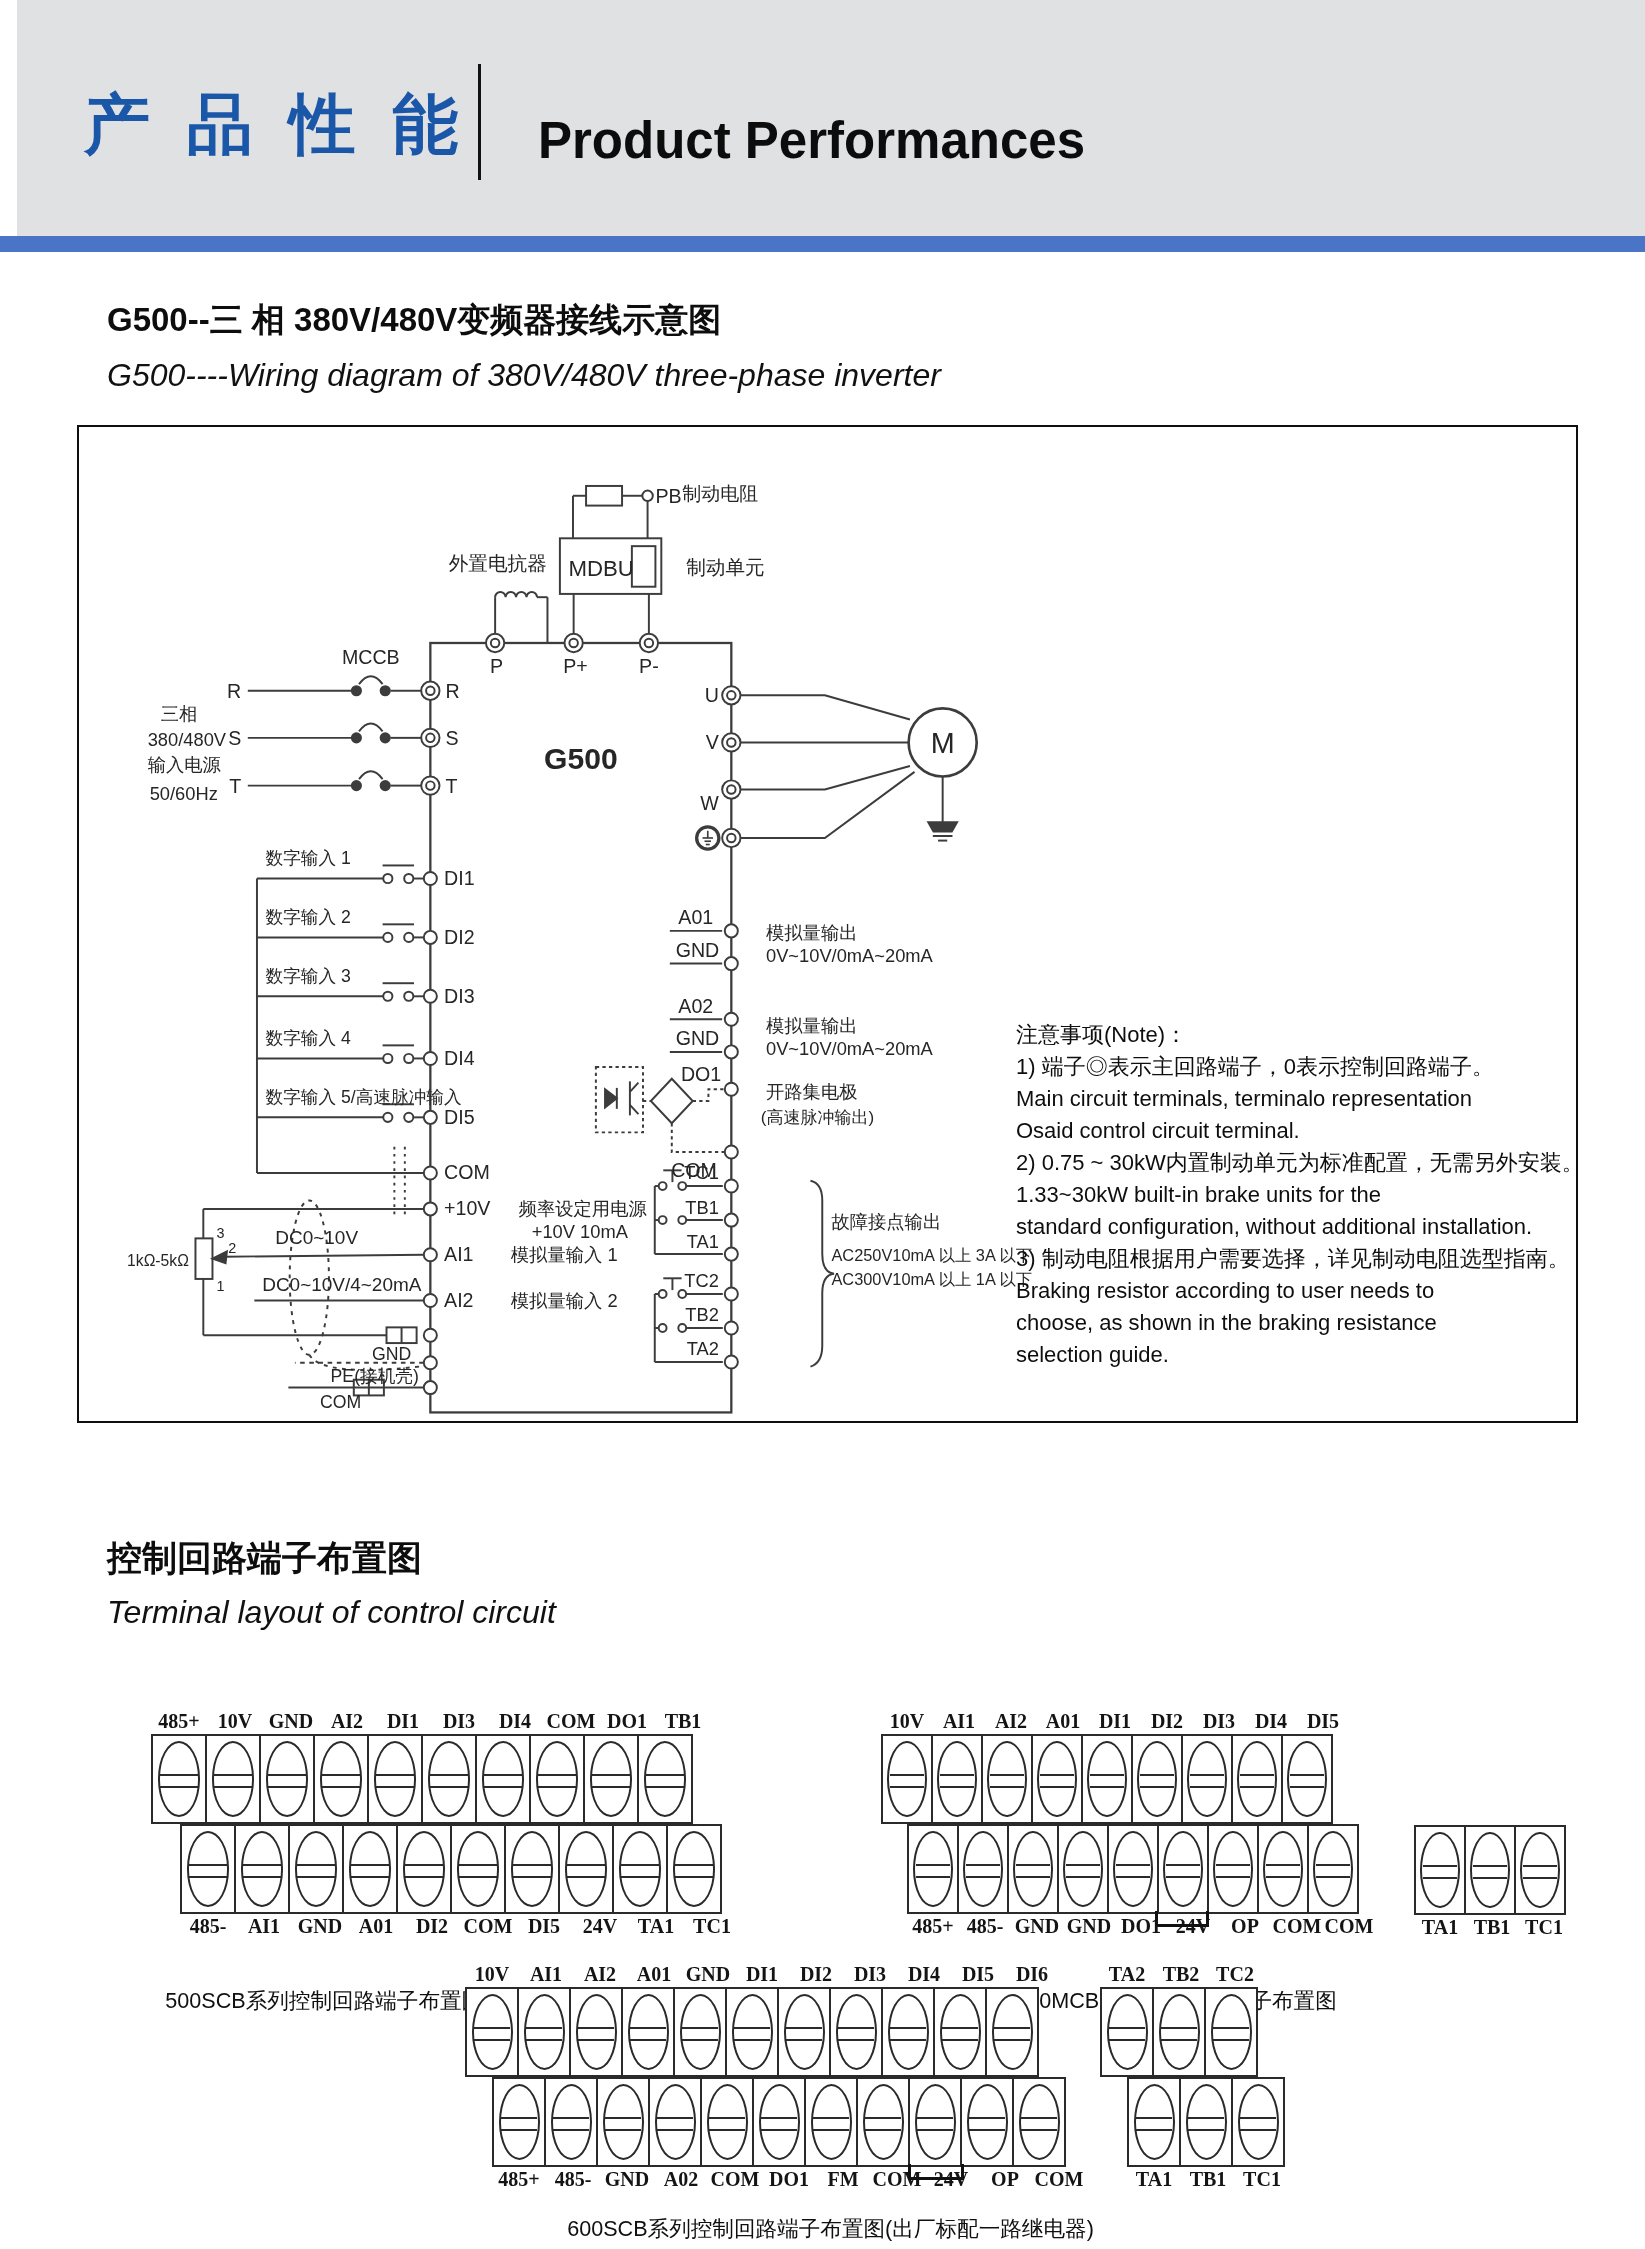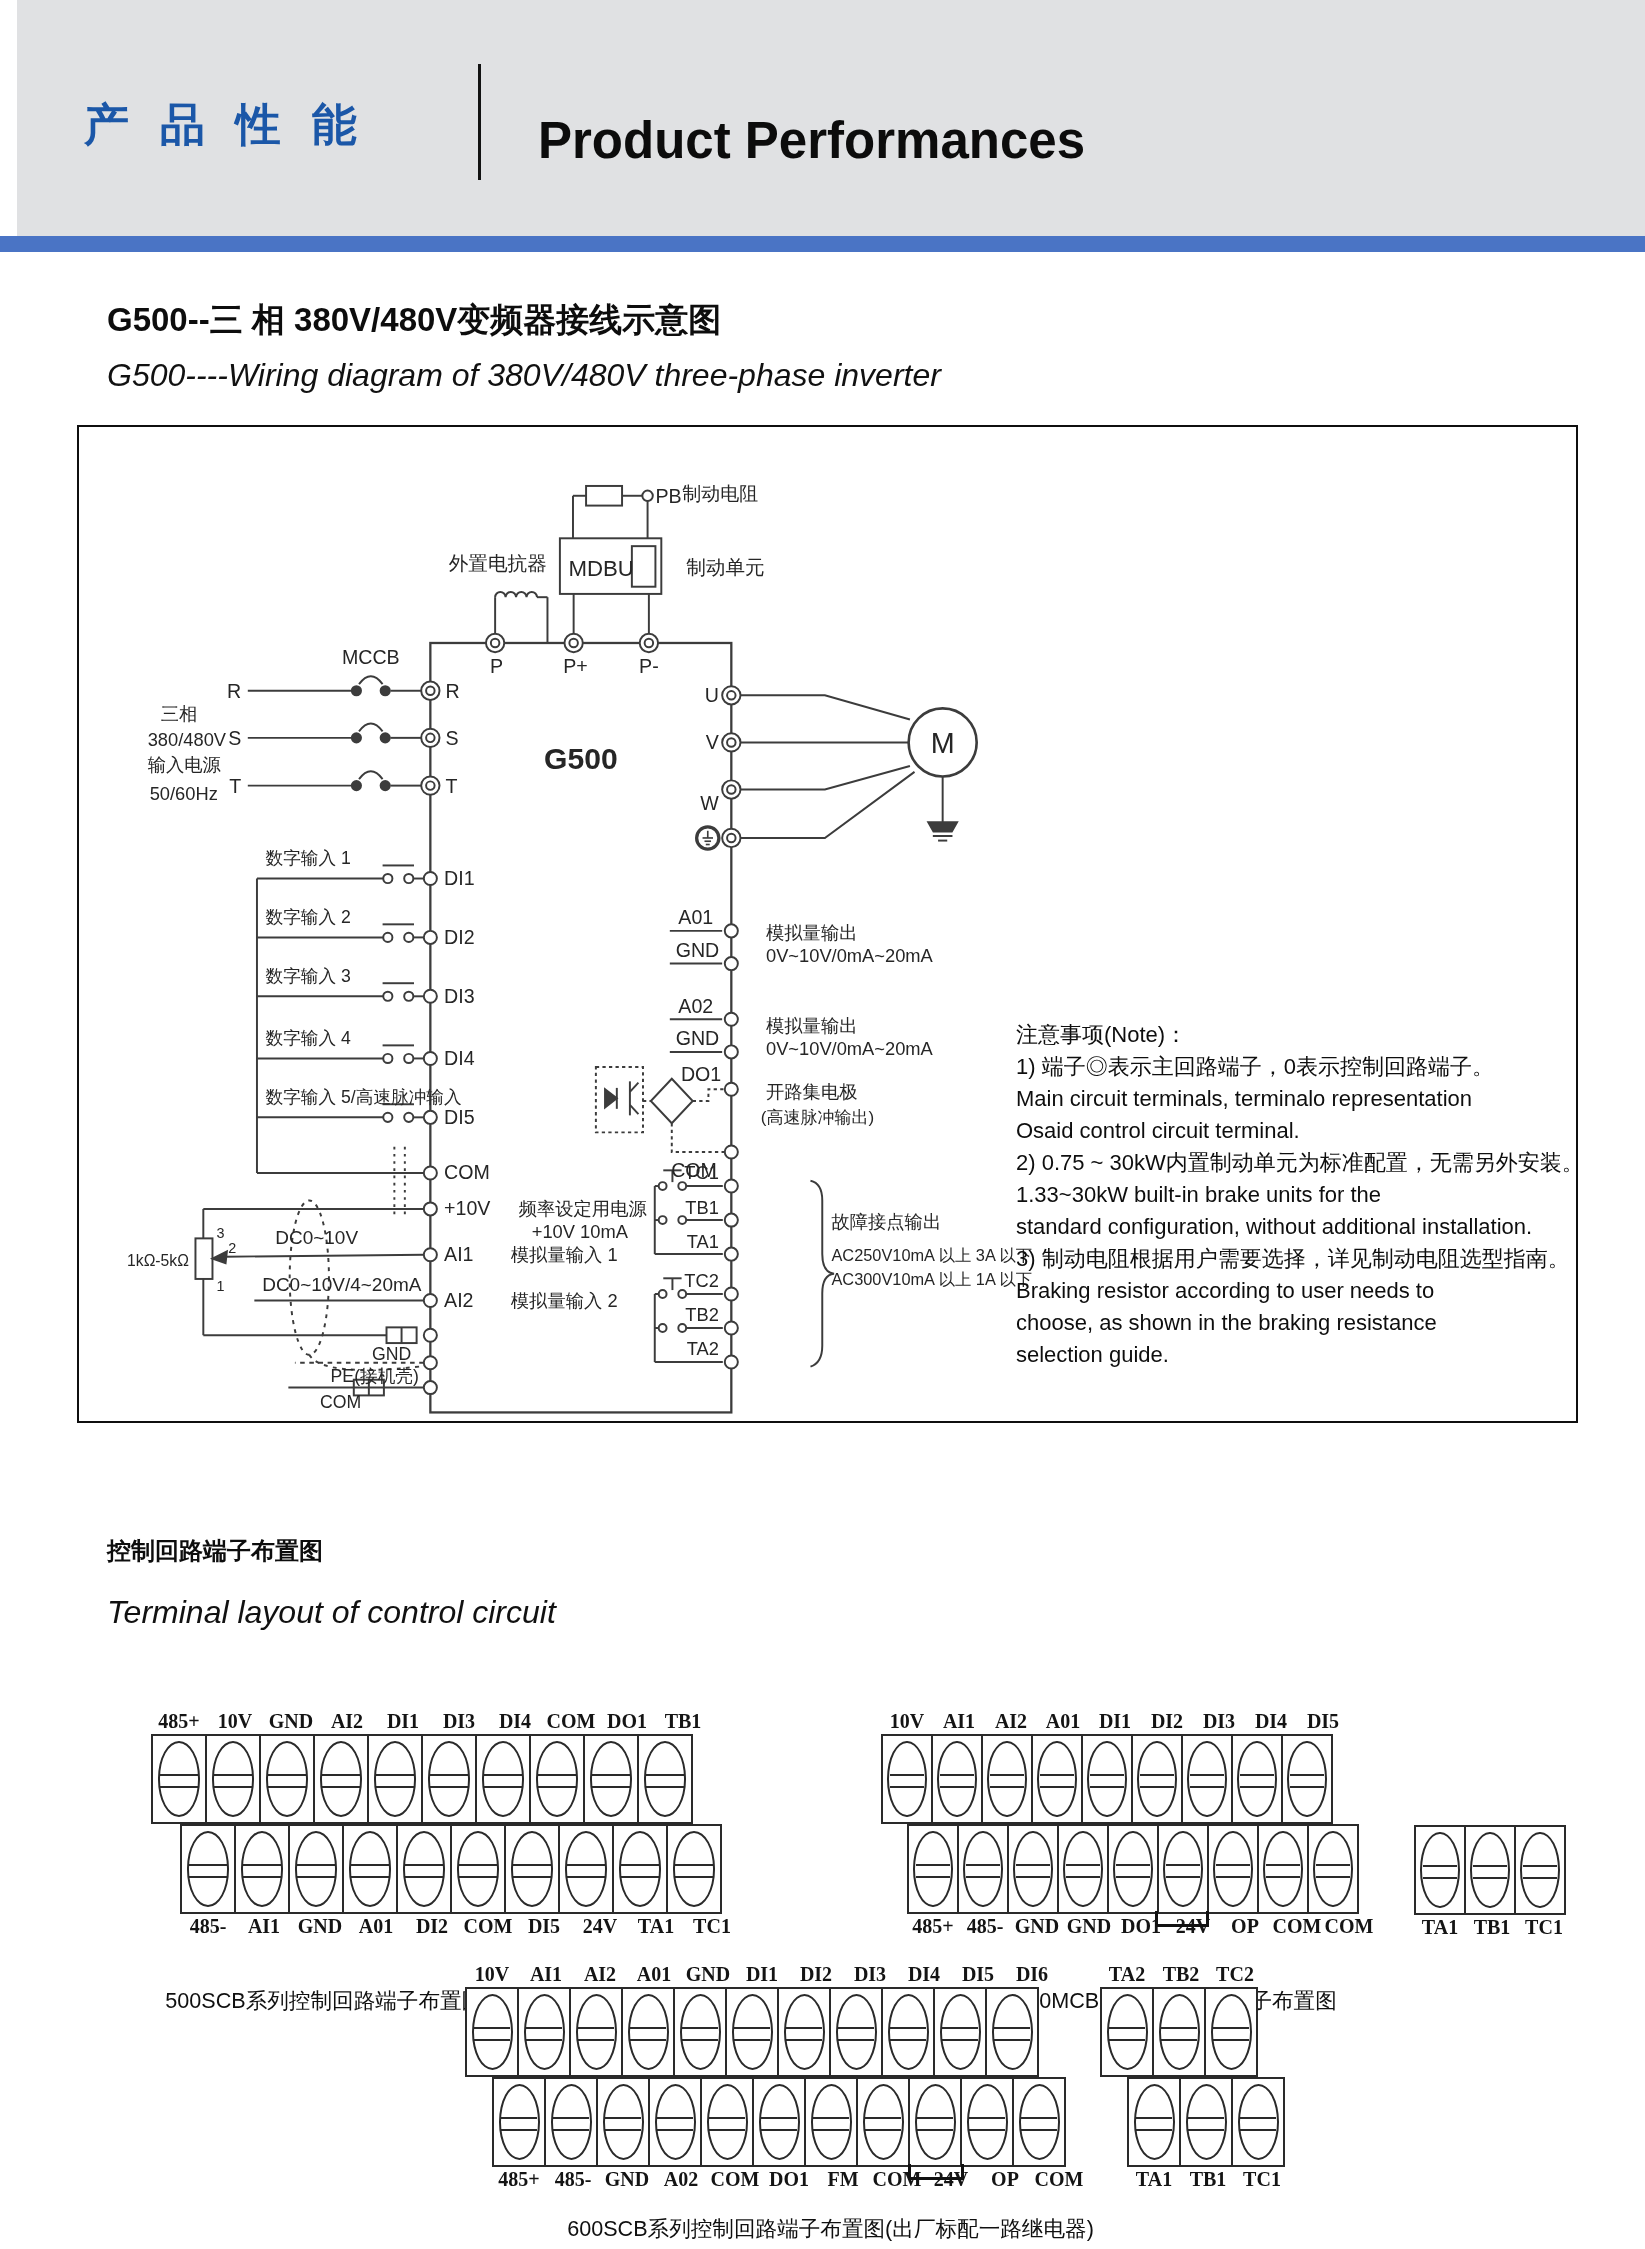--- a/index.html
+++ b/index.html
@@ -8,7 +8,7 @@
   
   .hdr{position:absolute;left:0;top:0;width:1646px;height:236px;background:#e0e1e3;}
   .hdr-white-strip{position:absolute;left:0;top:0;width:17px;height:236px;background:#fff;}
-  .hdr-cn{position:absolute;left:84px;top:92px;font-size:45px;line-height:65px;
+  .hdr-cn{position:absolute;left:84px;top:92px;font-size:66px;line-height:65px;
           font-weight:bold;letter-spacing:9.2px;color:#1b57a8;}
   .hdr-div{position:absolute;left:478px;top:64px;width:3.3px;height:116px;background:#121212;}
   .hdr-en{position:absolute;left:538px;top:119px;font-size:51px;line-height:43px;font-weight:bold;color:#0c0c0c;}

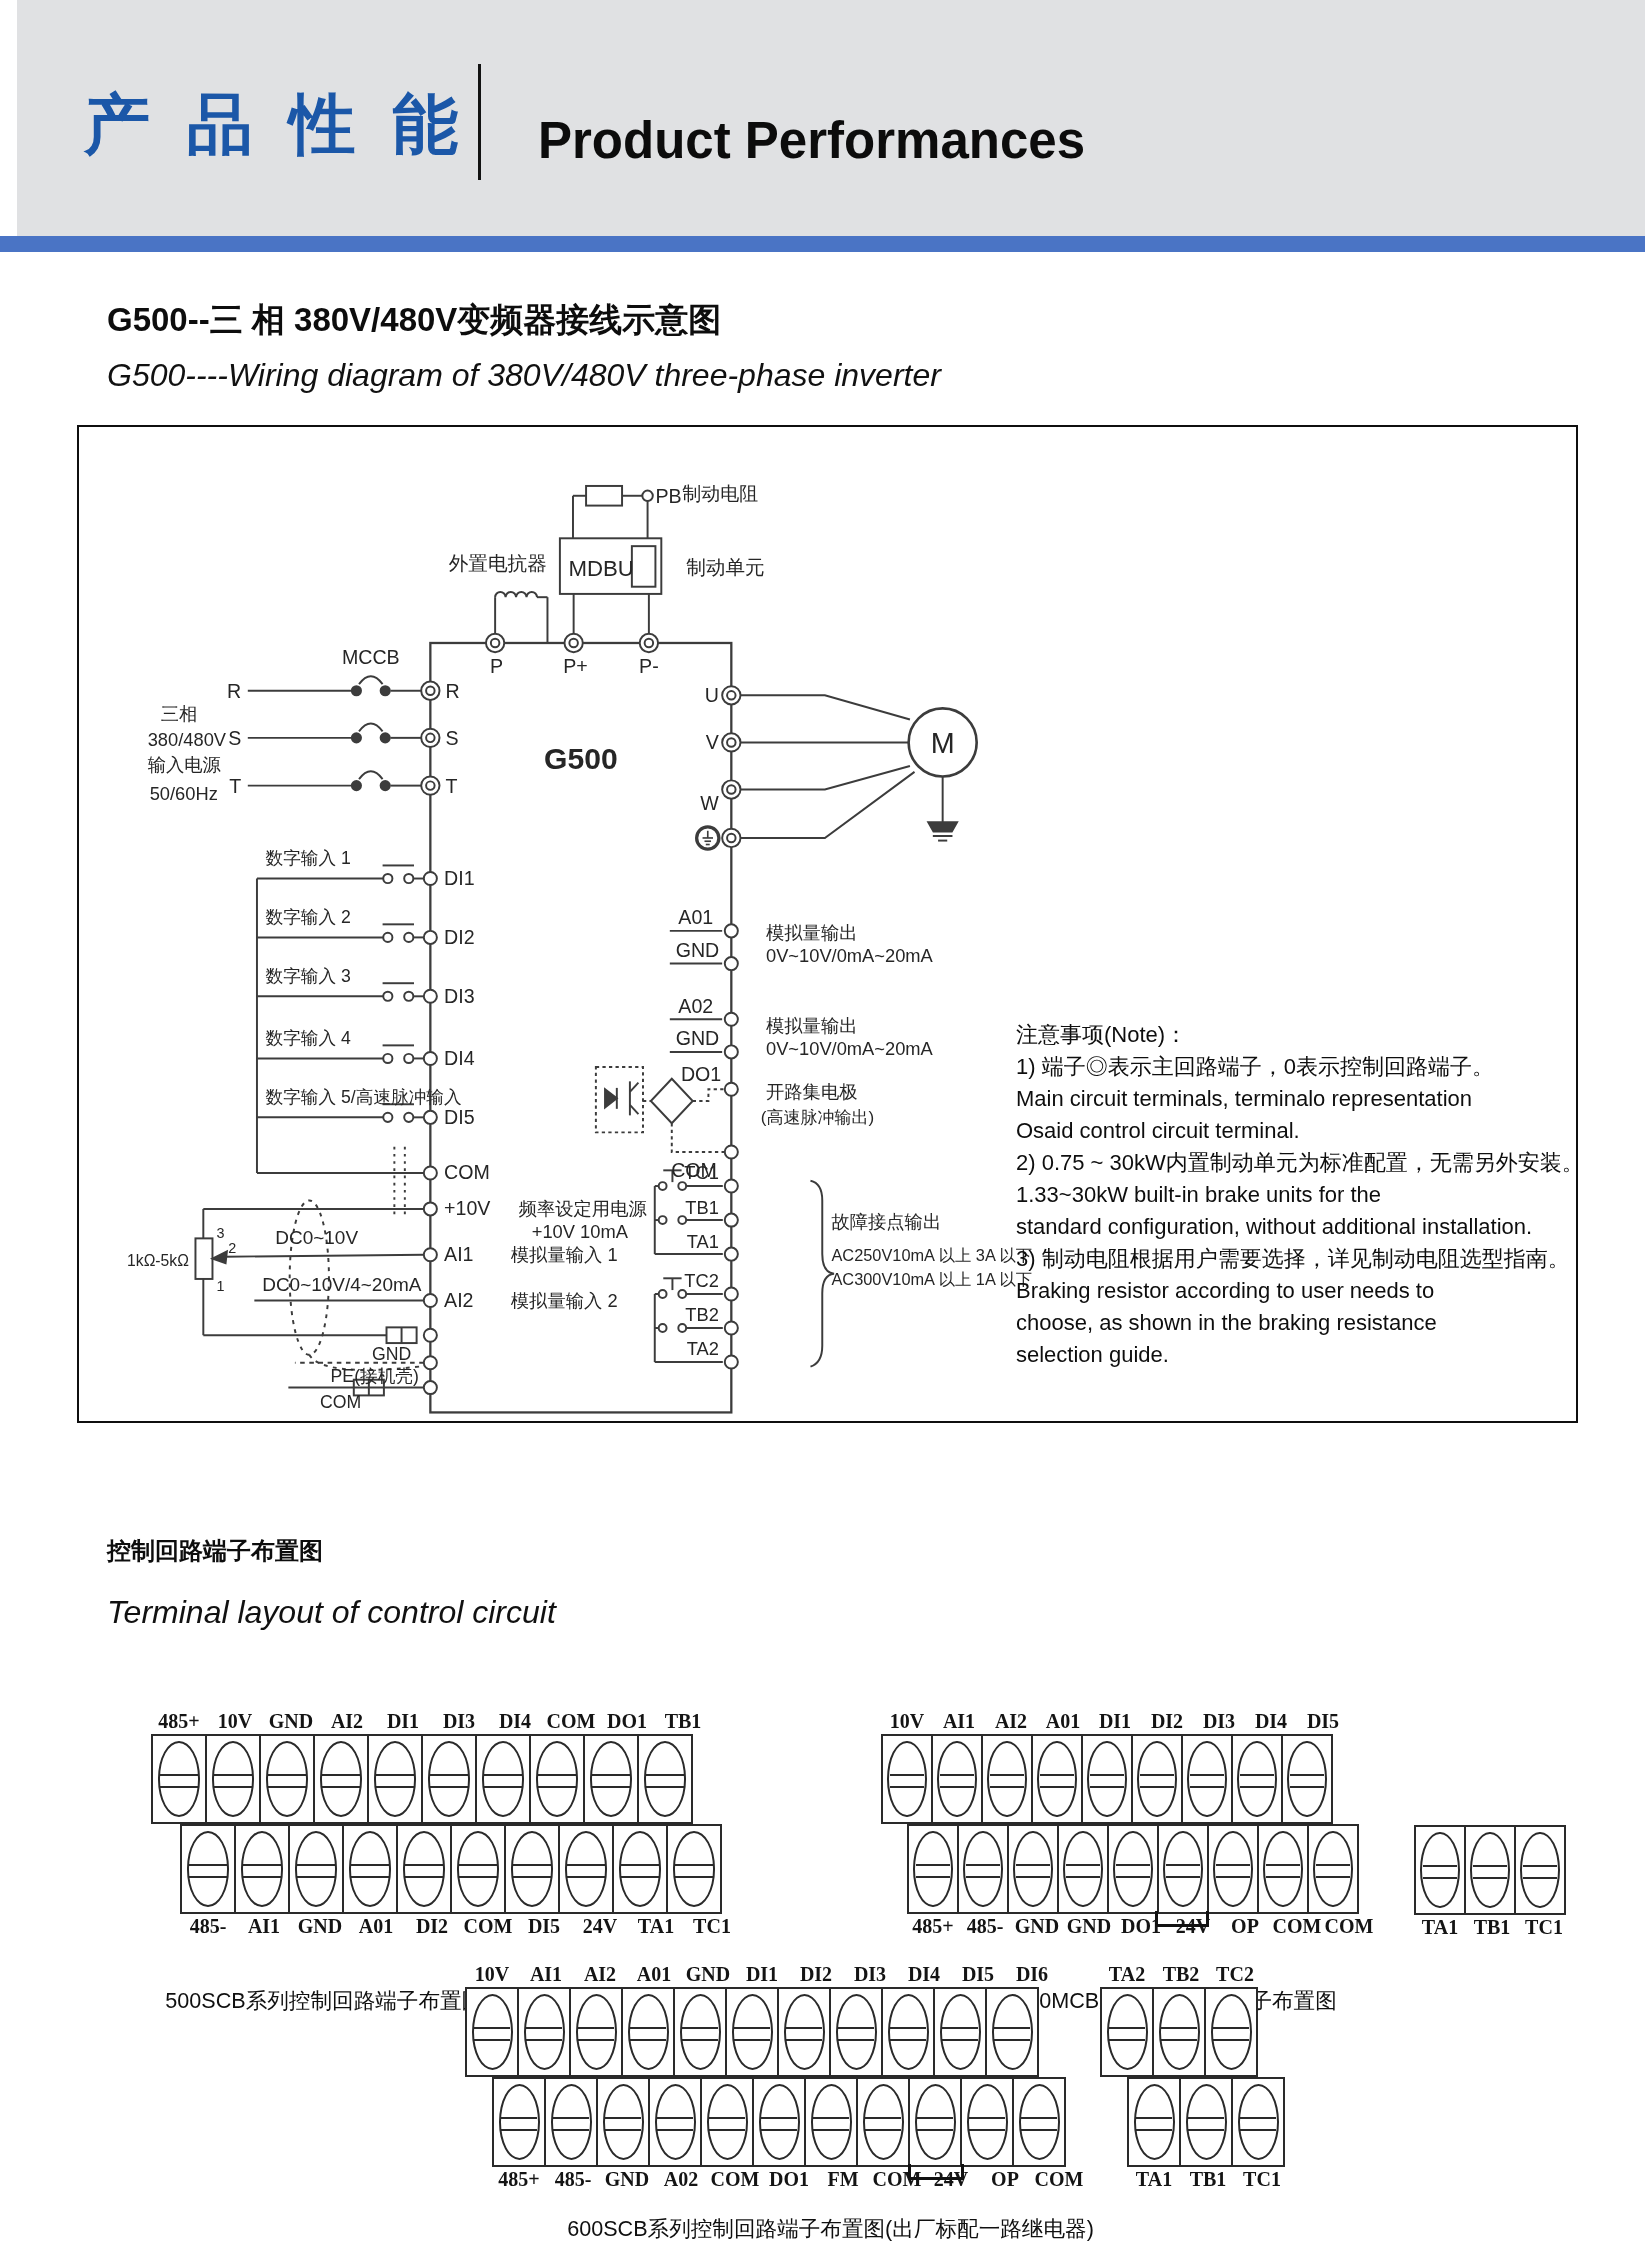--- a/index.html
+++ b/index.html
@@ -17,7 +17,7 @@
   .sec-title-cn{position:absolute;font-weight:bold;font-size:33px;color:#0d0d0d;white-space:nowrap;}
   .sec-title-en{position:absolute;font-style:italic;font-size:32px;color:#111;white-space:nowrap;}
   #t1cn{left:107px;top:298px;} #t1en{left:107px;top:357px;}
-  #t2cn{left:107px;top:1535px;font-size:24px;} #t2en{left:107px;top:1594px;}
+  #t2cn{left:107px;top:1535px;font-size:35px;} #t2en{left:107px;top:1594px;}
   
   .diagram-box{position:absolute;left:77px;top:425px;width:1497px;height:994px;
                border:2.6px solid #0f0f0f;background:#fff;}

